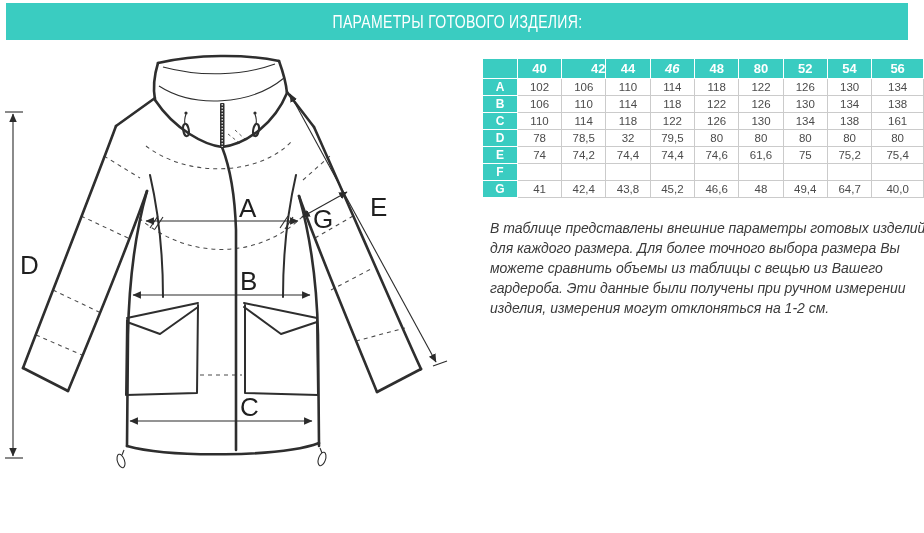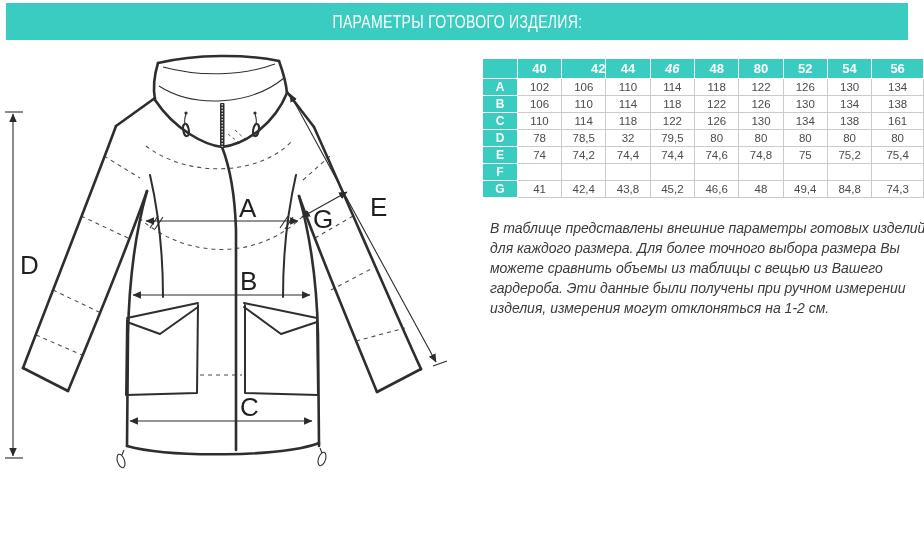--- a/index.html
+++ b/index.html
@@ -231,7 +231,7 @@
         <td>74,4</td>
         <td>74,4</td>
         <td>74,6</td>
-        <td>74,8</td>
+        <td>61,6</td>
         <td>75</td>
         <td>75,2</td>
         <td>75,4</td>

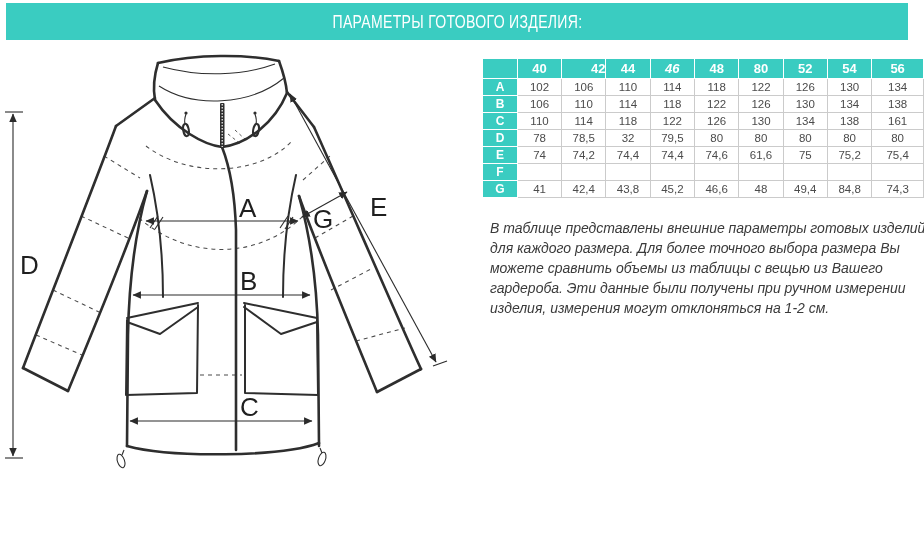--- a/index.html
+++ b/index.html
@@ -257,7 +257,7 @@
         <td>46,6</td>
         <td>48</td>
         <td>49,4</td>
-        <td>84,8</td>
+        <td>64,7</td>
         <td>74,3</td>
       </tr>
     </tbody>

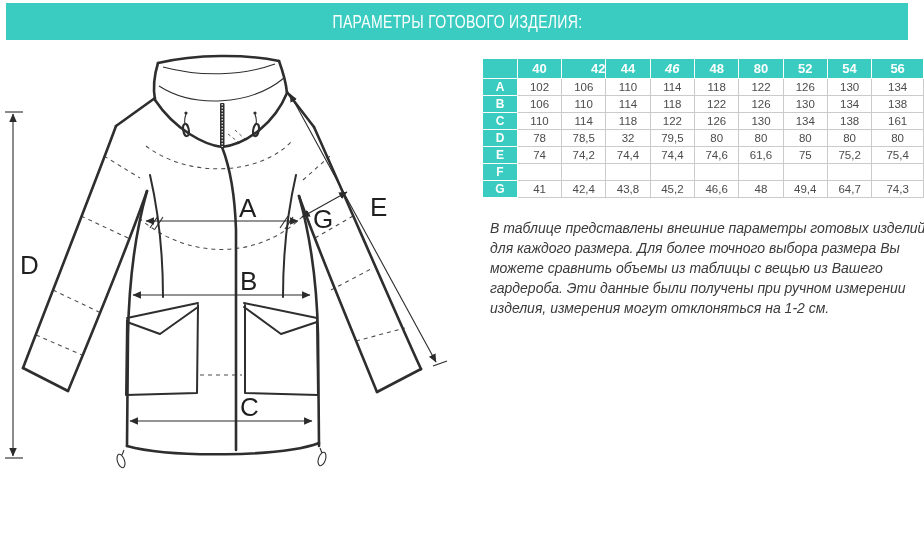--- a/index.html
+++ b/index.html
@@ -258,7 +258,7 @@
         <td>48</td>
         <td>49,4</td>
         <td>64,7</td>
-        <td>74,3</td>
+        <td>40,0</td>
       </tr>
     </tbody>
   </table>

